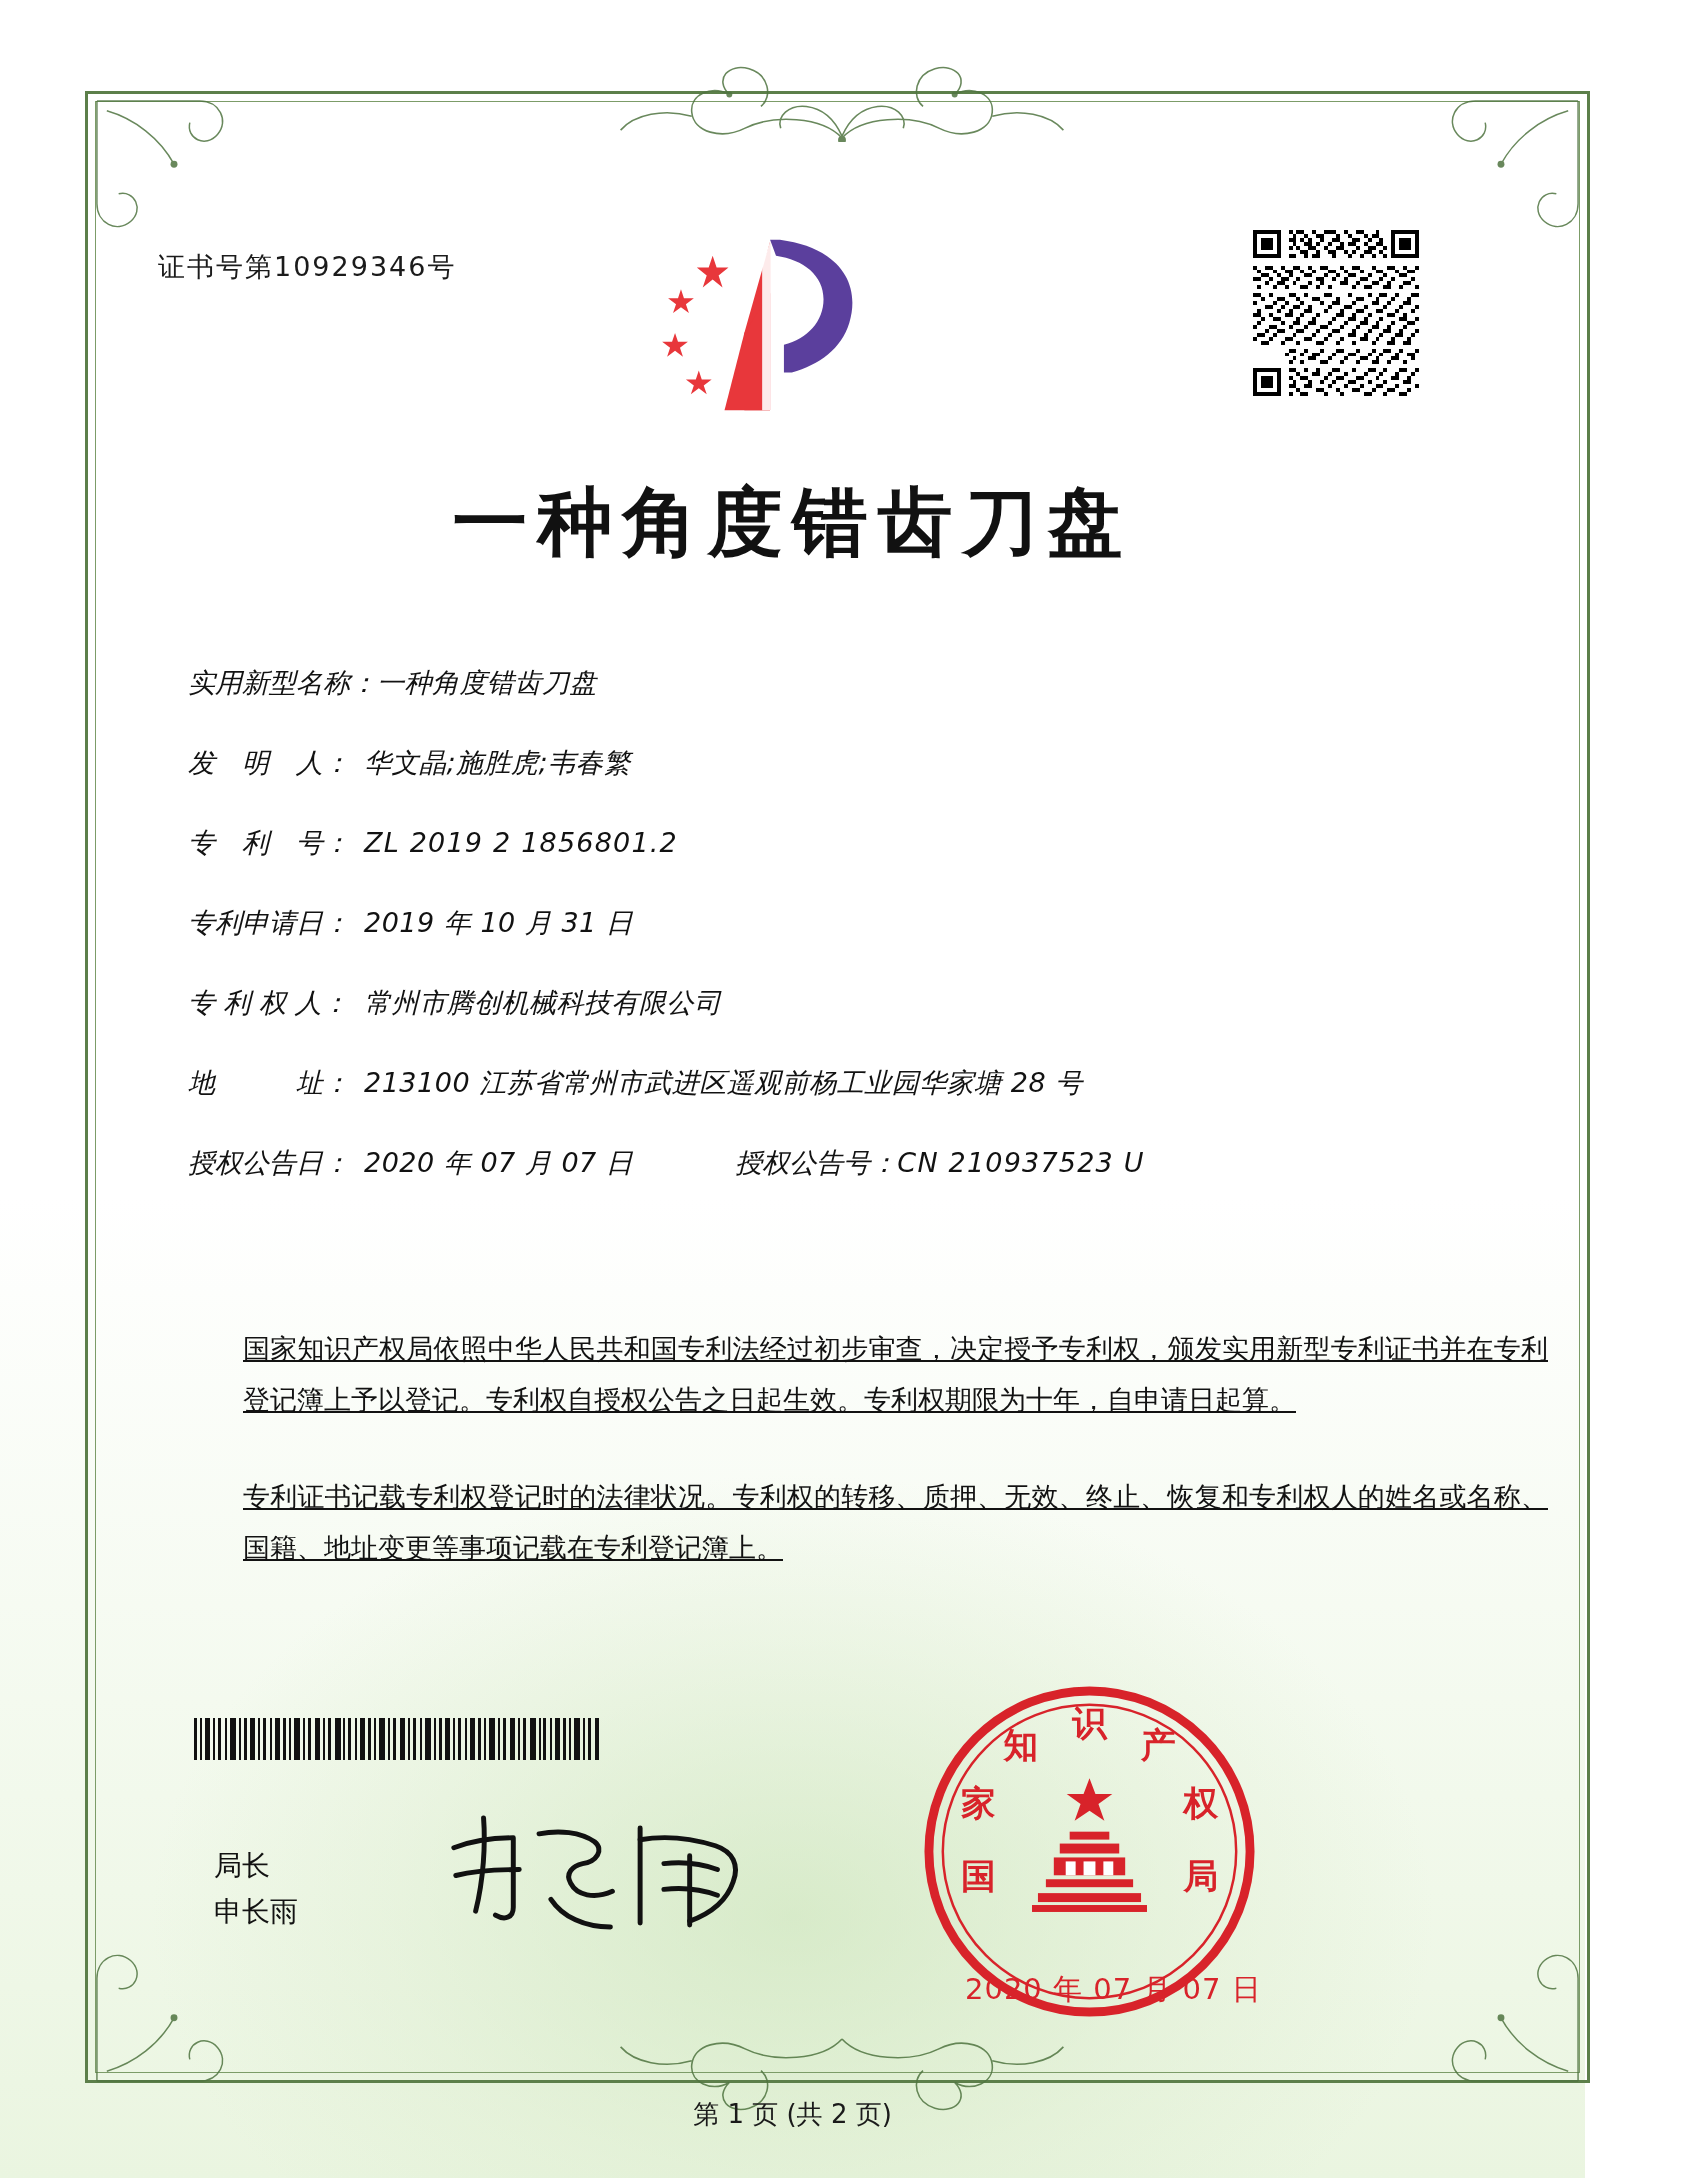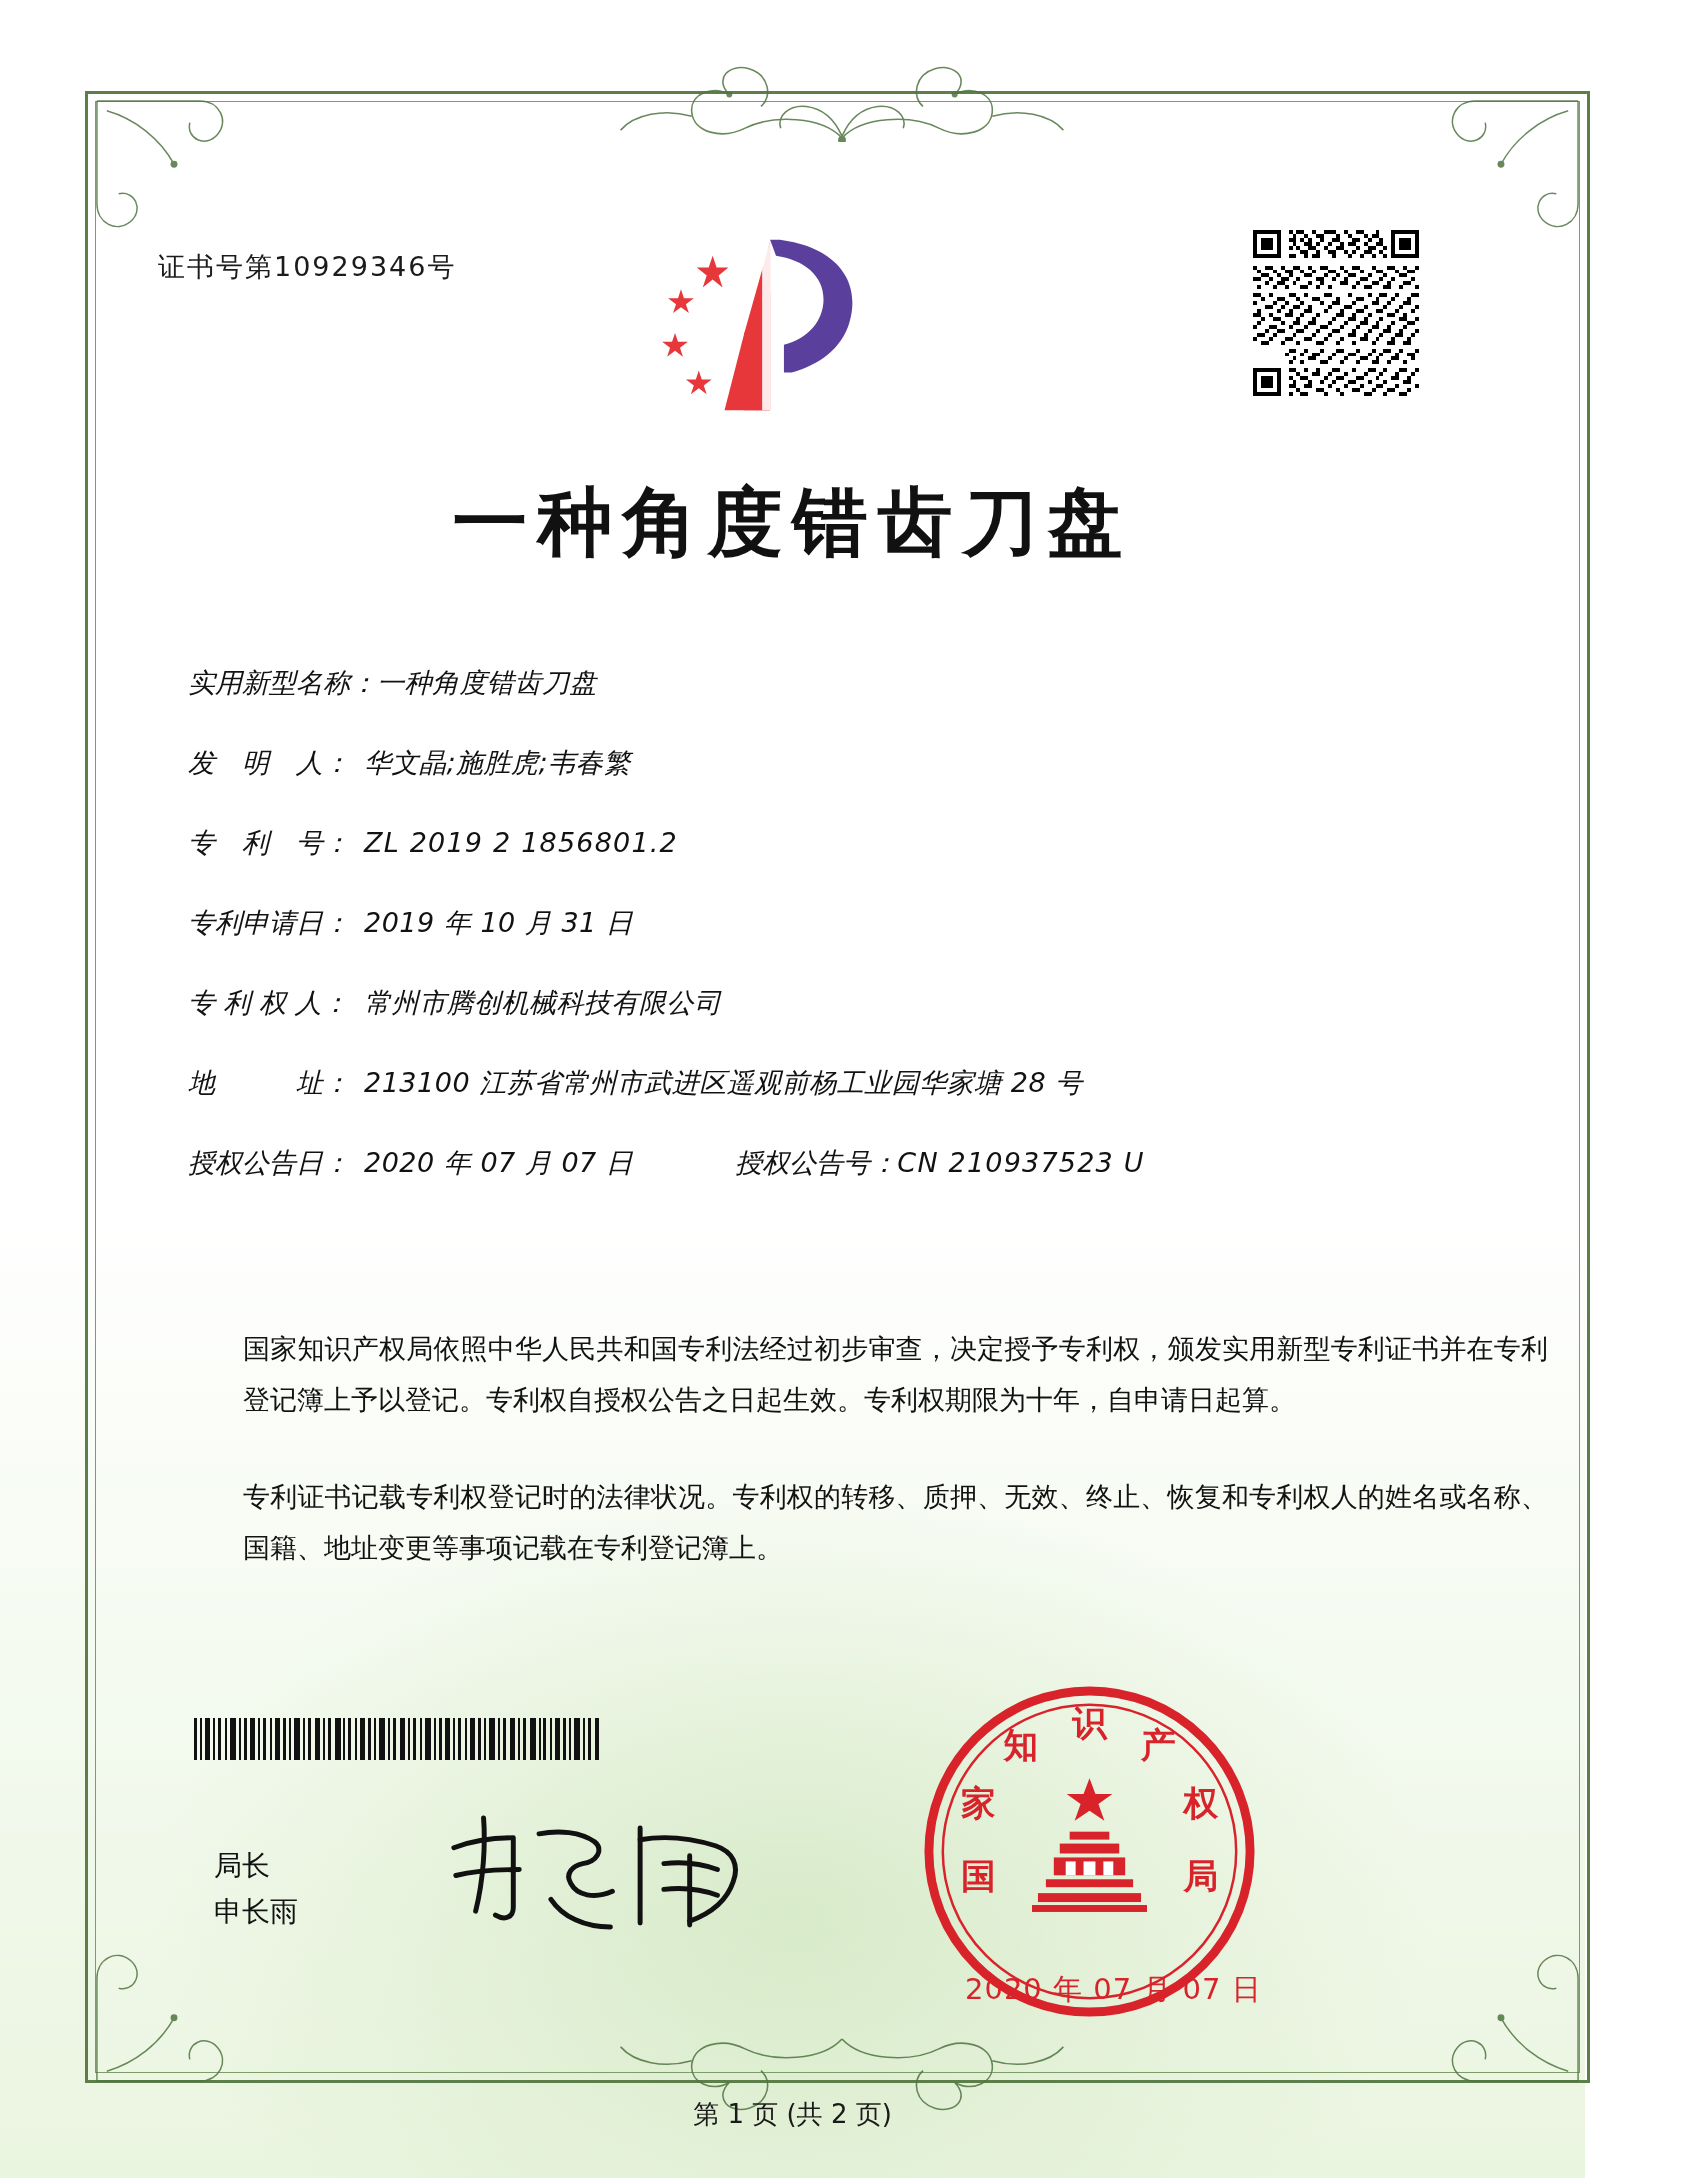--- a/index.html
+++ b/index.html
@@ -140,7 +140,7 @@
   }
   #para1 { top: 1323px; }
   #para2 { top: 1471px; }
-  .indent { padding-left: 55px; }
+  .indent { padding-left: 55px; text-decoration: underline; }
 
   
   .barcode {

